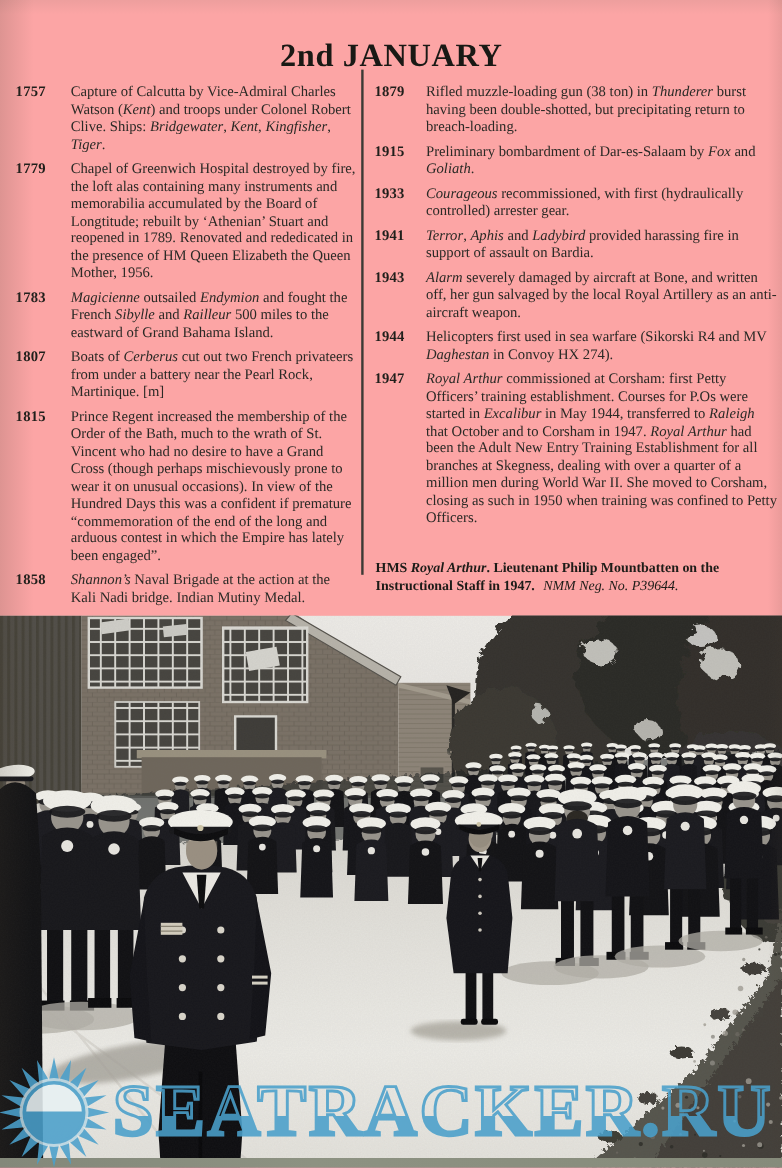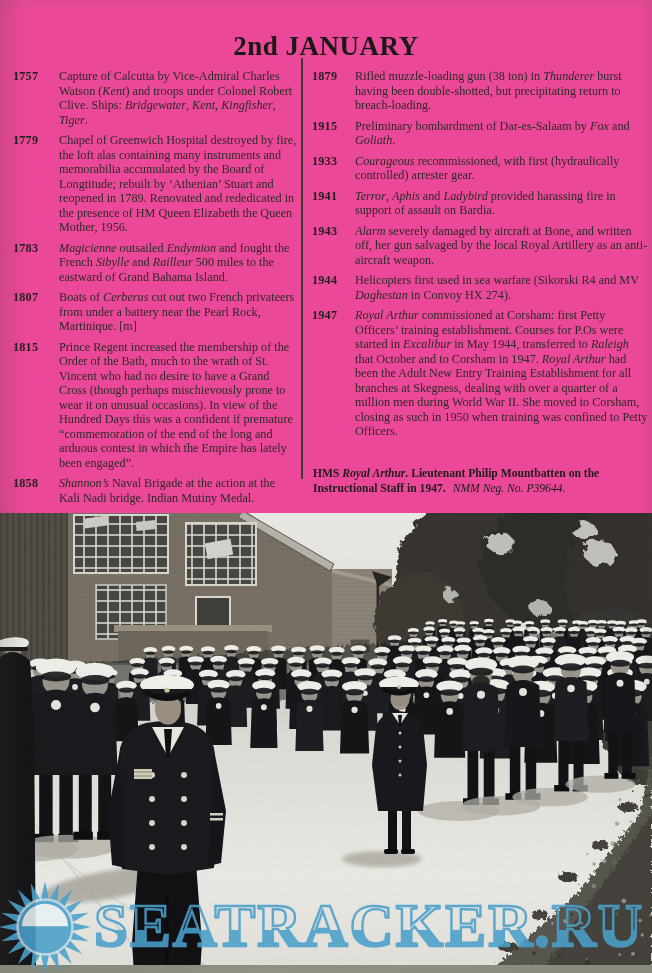--- a/index.html
+++ b/index.html
@@ -4,7 +4,7 @@
 <style>
   html,body{margin:0;padding:0;background:#777;}
   .page{position:relative;width:652px;height:973px;overflow:hidden;
-        background:#ec4899;font-family:"Liberation Serif",serif;color:#26251f;}
+        background:#fca5a5;font-family:"Liberation Serif",serif;color:#26251f;}
   .shade{position:absolute;inset:0;pointer-events:none;z-index:40;
     background:linear-gradient(90deg,rgba(70,62,50,.17),rgba(70,62,50,0) 28px),
                linear-gradient(270deg,rgba(70,62,50,.10),rgba(70,62,50,0) 12px),

